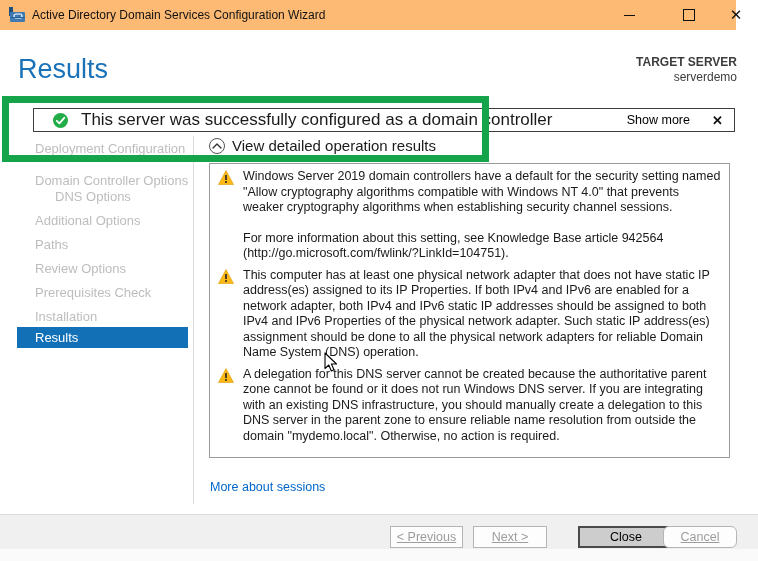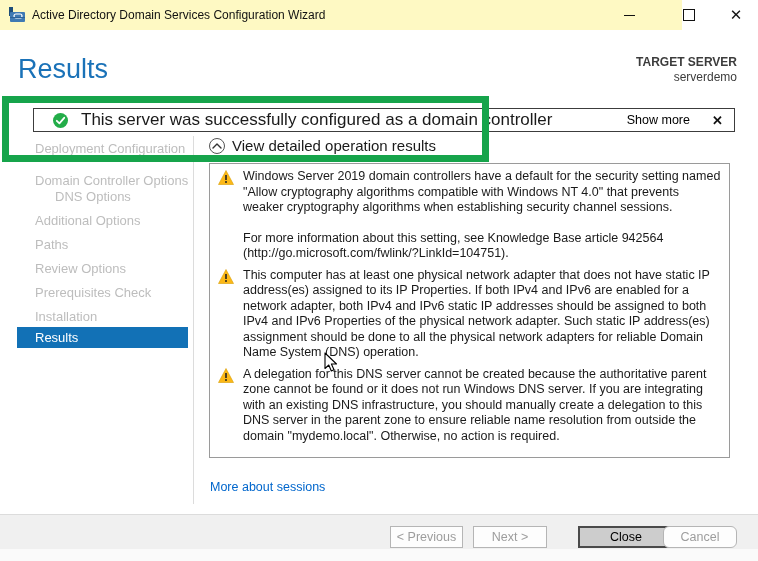--- a/index.html
+++ b/index.html
@@ -9,7 +9,7 @@
     -webkit-font-smoothing:antialiased;
   }
   
-  .titlebar { position:absolute; left:0; top:0; width:682px; height:30px; background:#fef9c3; }
+  .titlebar { position:absolute; left:0; top:0; width:736px; height:30px; background:#fdba74; }
   .title-icon { position:absolute; left:9px; top:7px; width:17px; height:16px; }
   .title-text { position:absolute; left:32px; top:8px; font-size:12px; color:#111; white-space:nowrap; }
   .win-btn { position:absolute; top:0; height:30px; display:flex; align-items:center; justify-content:center; color:#111; cursor:default; }

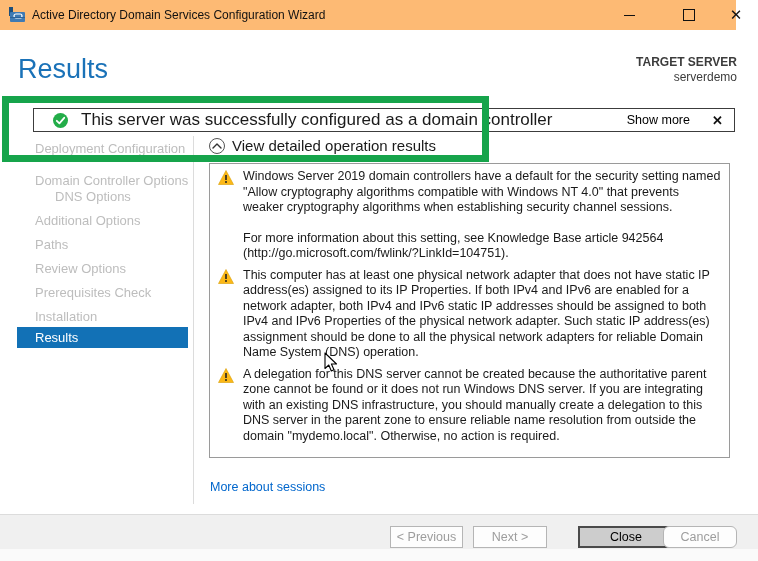--- a/index.html
+++ b/index.html
@@ -66,7 +66,7 @@
     border-top:1px solid #dcdcdc; box-sizing:border-box; }
   .btn { position:absolute; top:526px; height:22px; box-sizing:border-box; font-size:12.5px;
     display:flex; align-items:center; justify-content:center; z-index:20; }
-  .btn.disabled { background:#fdfdfd; border:1px solid #b5b5b5; color:#9d9d9d; }
+  .btn.disabled { background:#fdfdfd; border:1px solid #b5b5b5; color:#9d9d9d;text-decoration:underline; }
   .btn.default { background:#cdcdcd; border:2px solid #4a4a4a; color:#000; cursor:pointer; }
 
   

